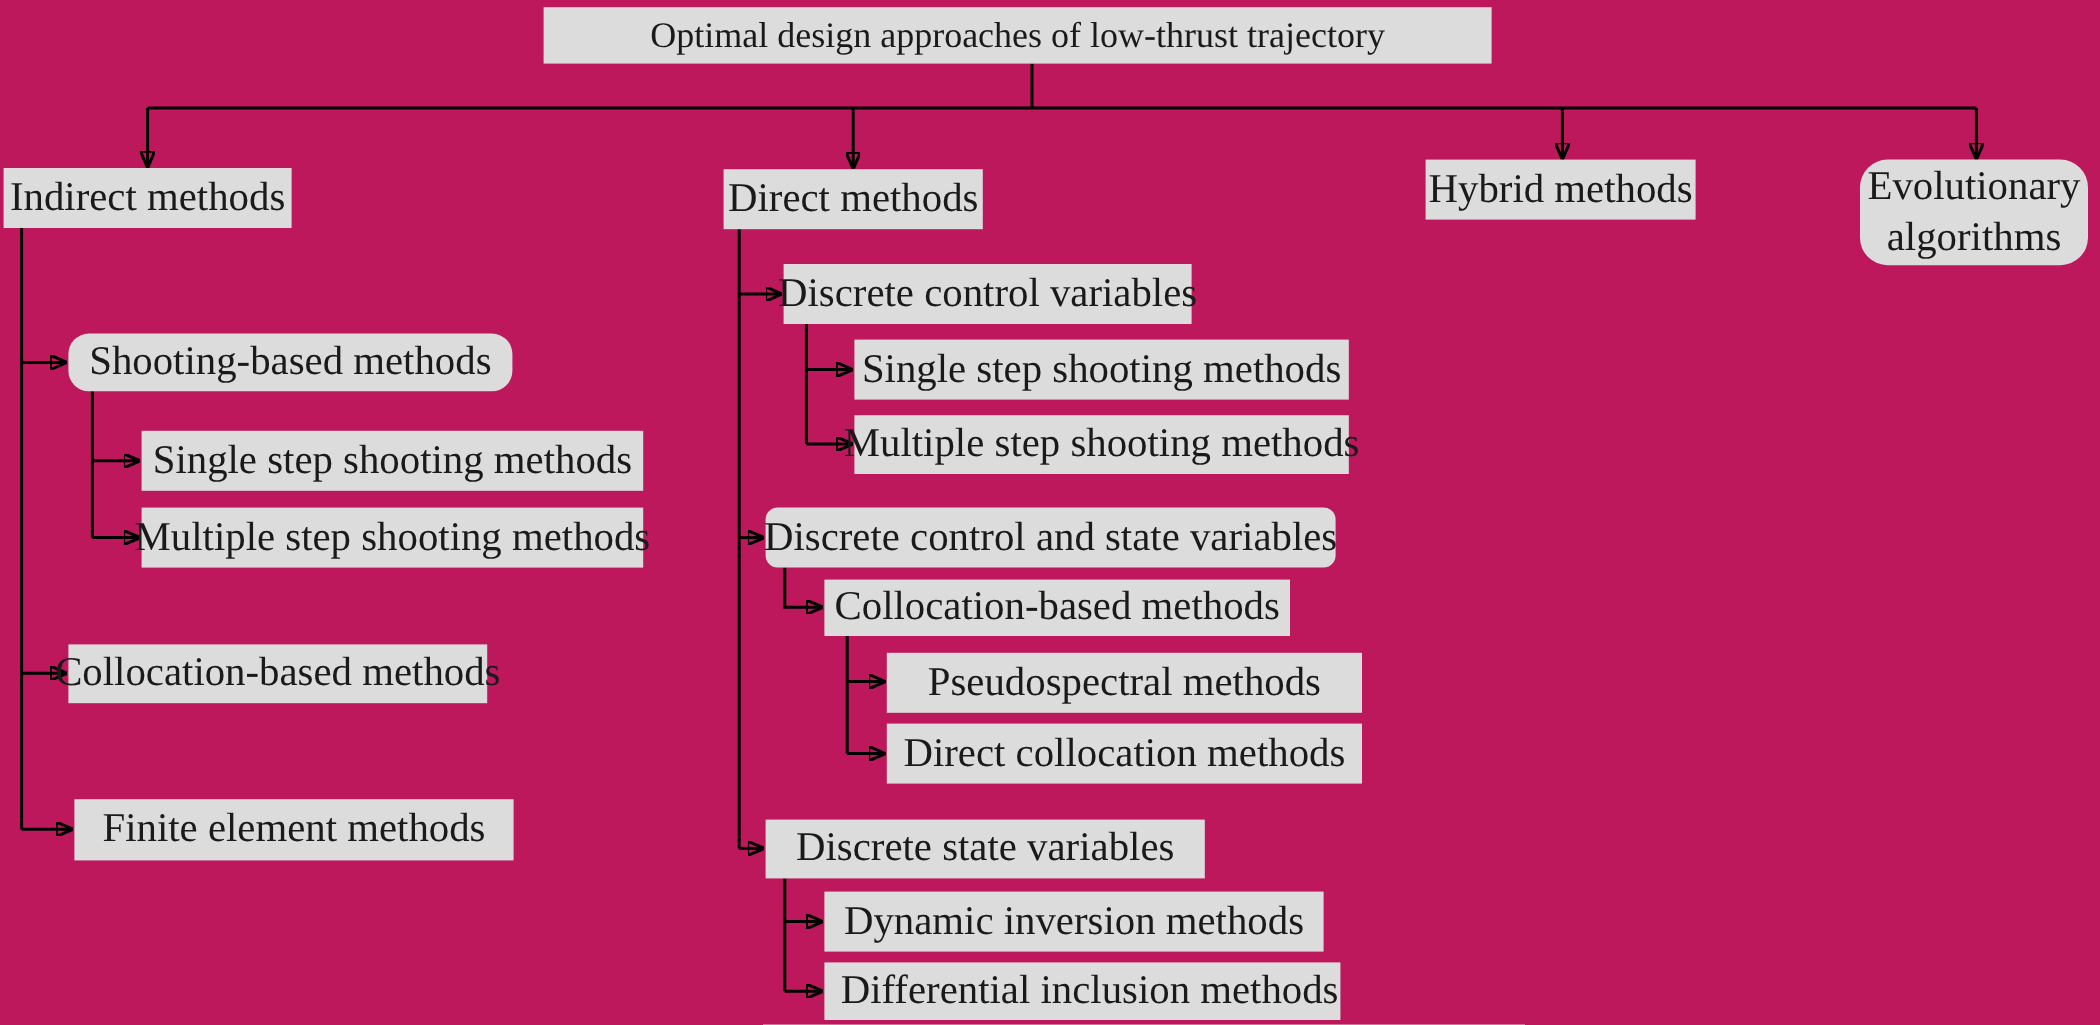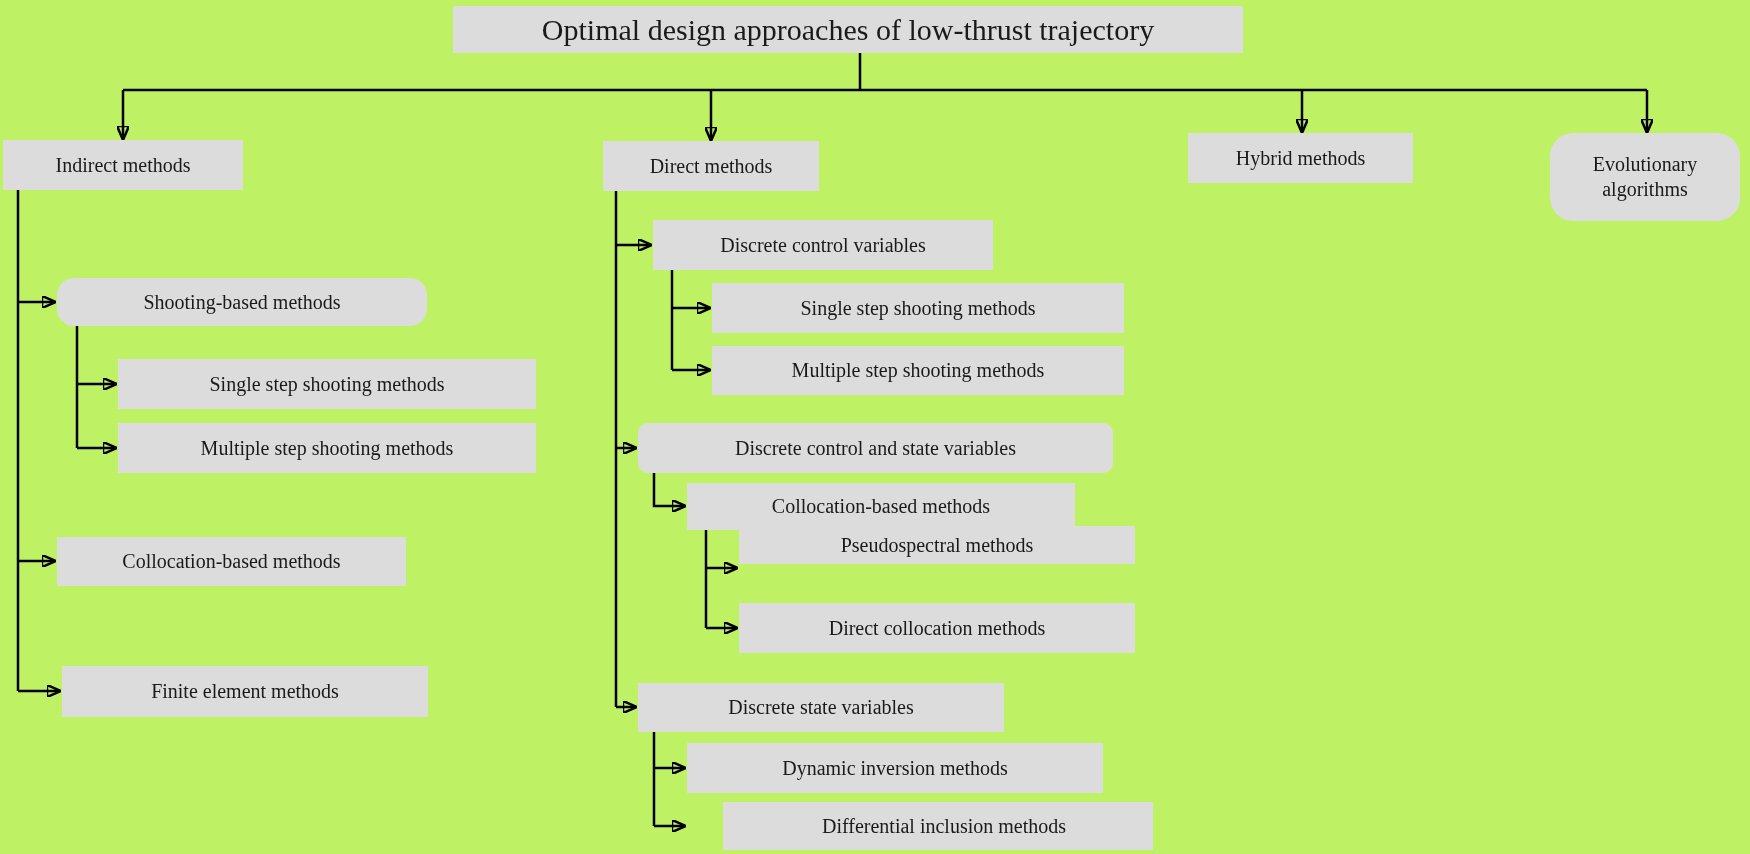--- a/index.html
+++ b/index.html
@@ -6,7 +6,7 @@
   #canvas{
     position:relative;
     width:1750px;height:854px;
-    background:#bef264;
+    background:#be185d;
     font-family:"Liberation Serif","DejaVu Serif",serif;
     overflow:hidden;
   }

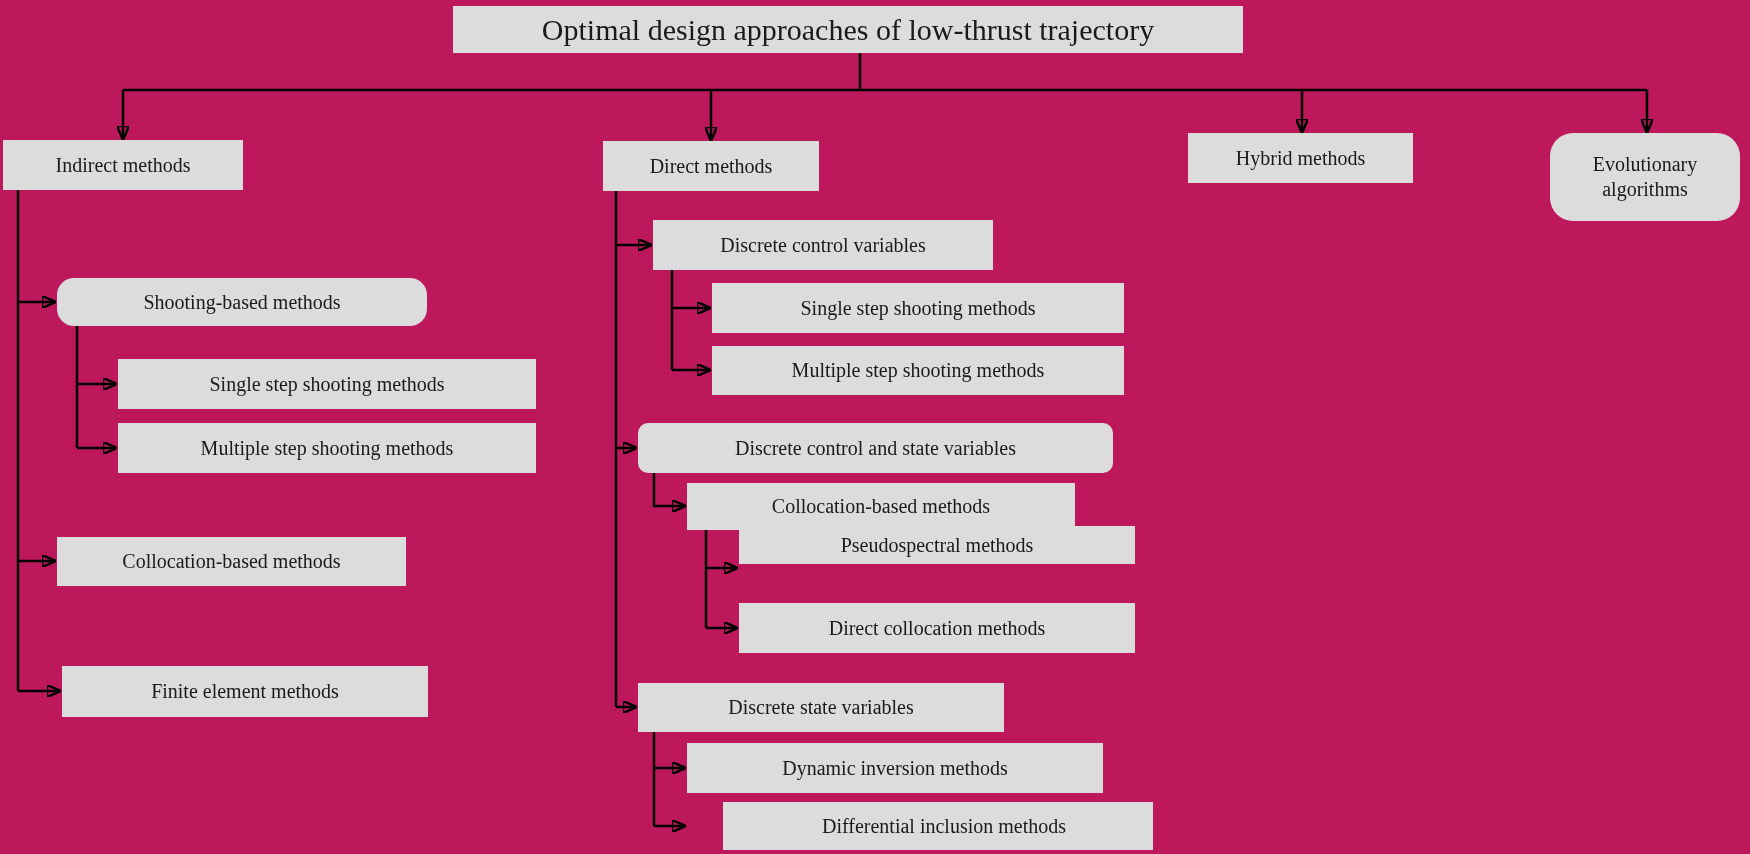--- a/index.html
+++ b/index.html
@@ -19,7 +19,7 @@
     color:#1a1a1a;
     display:flex;align-items:center;justify-content:center;
     text-align:center;
-    font-size:20px;
+    font-size:34px;
     line-height:1.25;
     padding:0 4px;
     box-sizing:border-box;

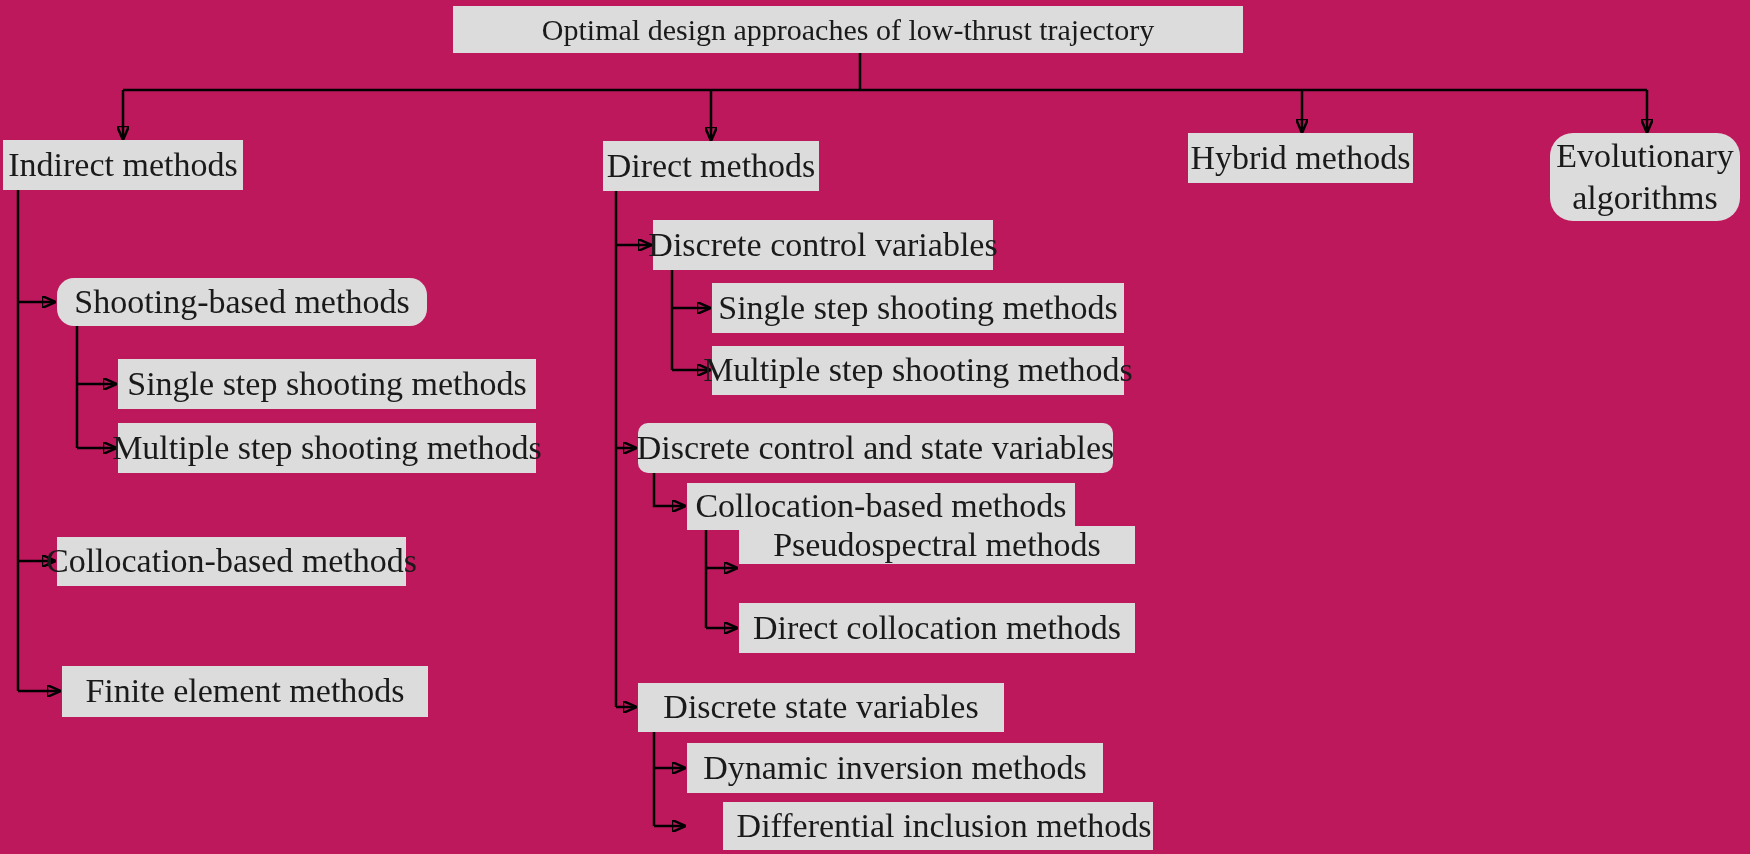--- a/index.html
+++ b/index.html
@@ -101,7 +101,7 @@
 
   <div class="node" style="left:687px;top:483px;width:388px;height:47px;">Collocation-based methods</div>
 
-  <div class="node" style="left:739px;top:526px;width:396px;height:38px;">Pseudospectral methods</div>
+  <div class="node" style="left:739px;top:544px;width:396px;height:50px;">Pseudospectral methods</div>
 
   <div class="node" style="left:739px;top:603px;width:396px;height:50px;">Direct collocation methods</div>
 

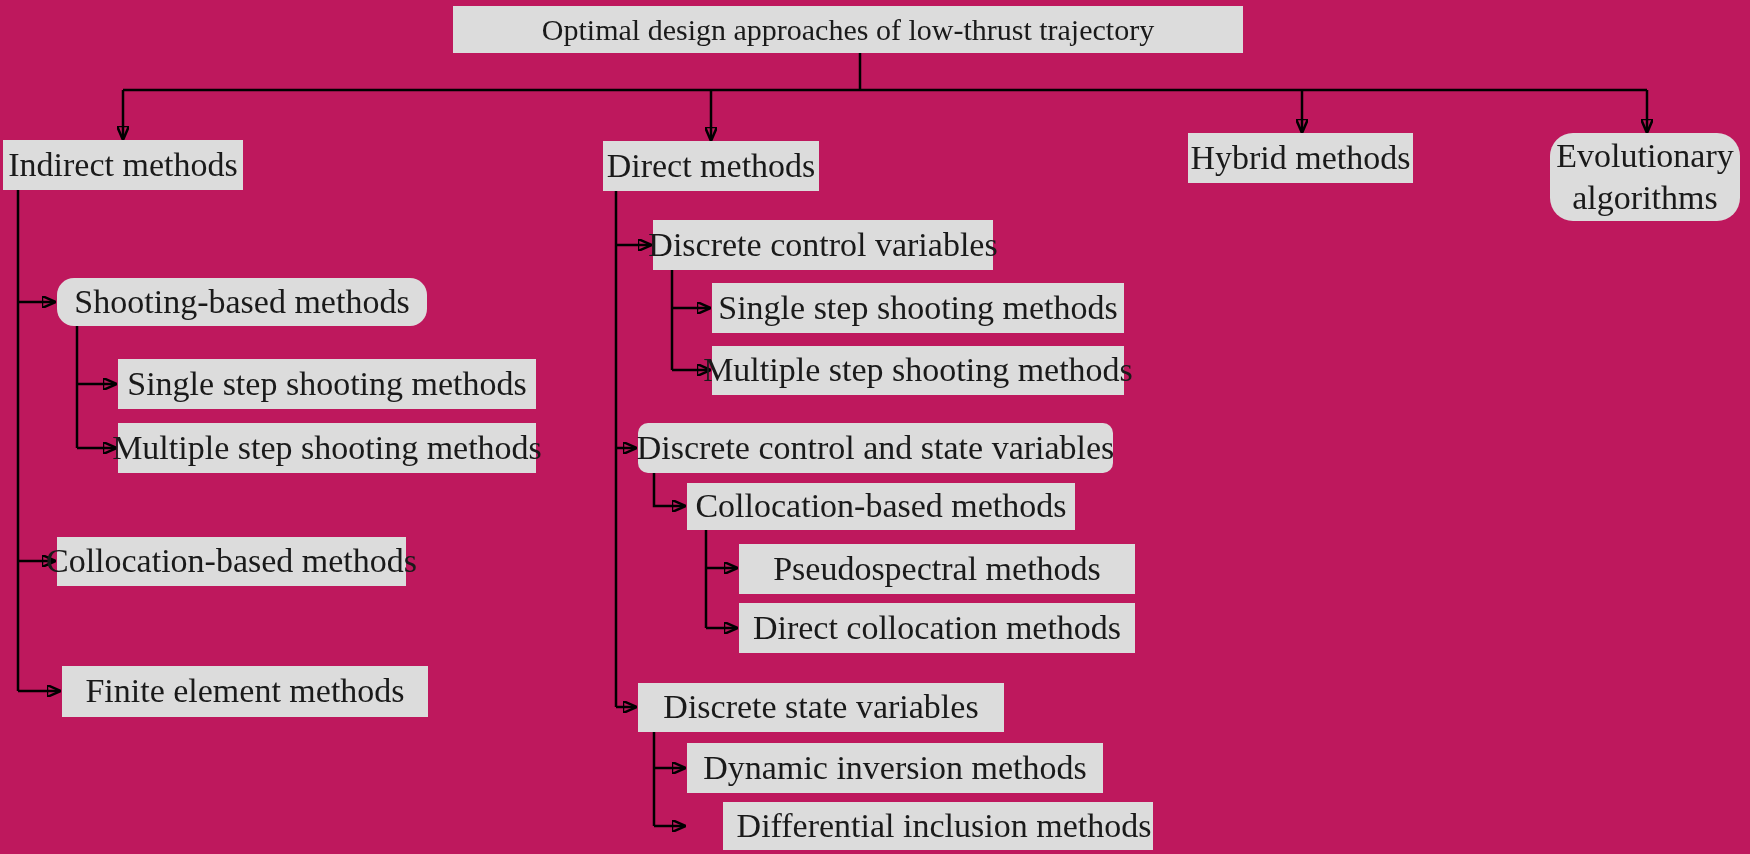--- a/index.html
+++ b/index.html
@@ -109,7 +109,7 @@
 
   <div class="node" style="left:687px;top:743px;width:416px;height:50px;">Dynamic inversion methods</div>
 
-  <div class="node" style="left:723px;top:802px;width:430px;height:48px;padding-left:16px;">Differential inclusion methods</div>
+  <div class="node" style="left:687px;top:802px;width:430px;height:48px;padding-left:16px;">Differential inclusion methods</div>
 
 </div>
 

